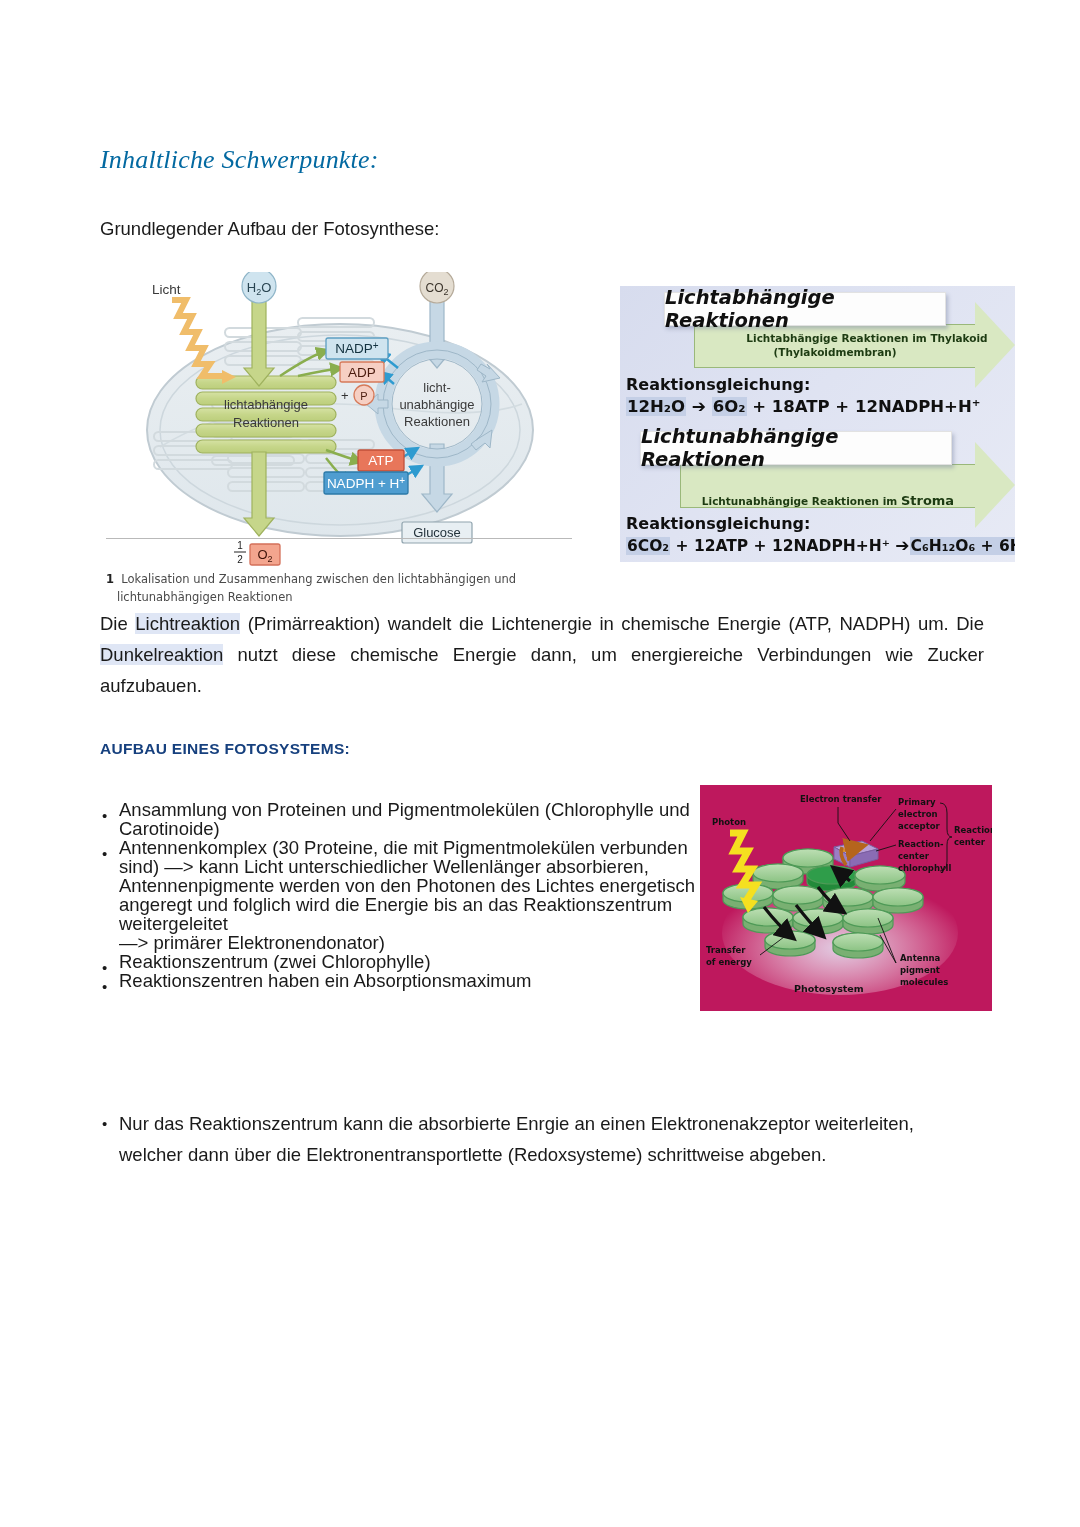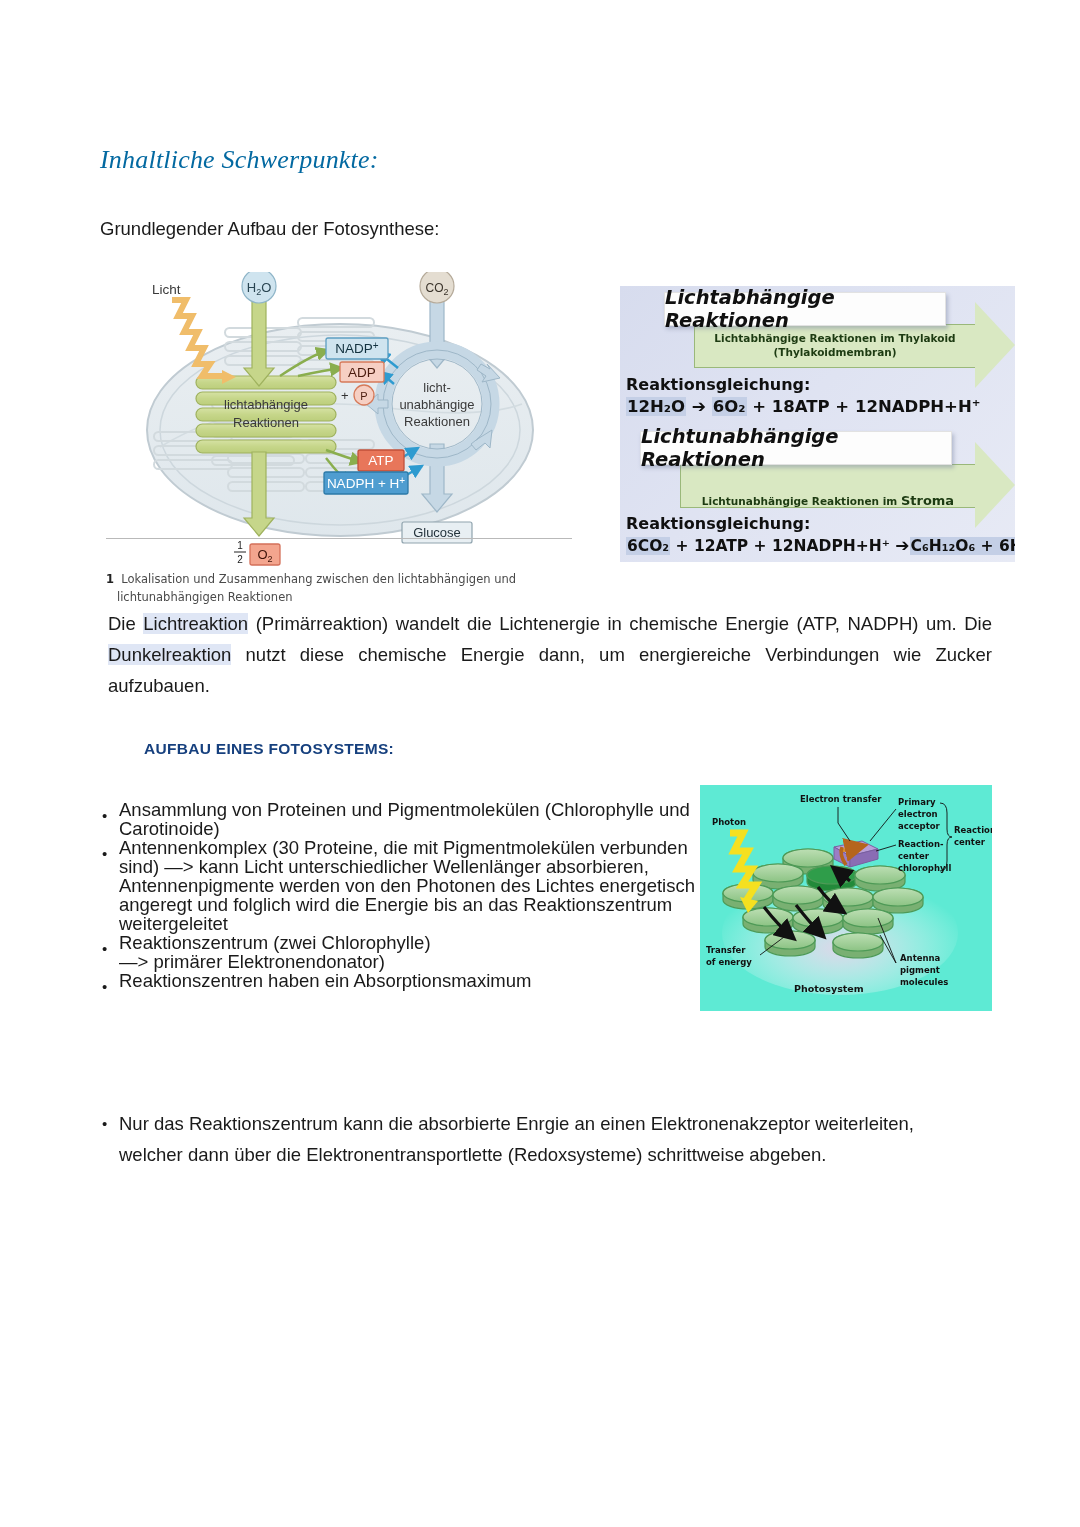--- a/index.html
+++ b/index.html
@@ -378,7 +378,7 @@
     <div class="f2-arrow" style="left:74px; top:38px; width:282px; height:42px;"></div>
     <div class="f2-arrowhead" style="left:355px; top:16px; border-top:43px solid transparent; border-bottom:43px solid transparent; border-left:40px solid #d9e8c2;"></div>
     <div style="position:absolute; left:74px; top:45px; width:282px;">
-      <div class="f2-sub" style="position:relative;">Lichtabhängige Reaktionen im Thylakoid</div>
+      <div class="f2-sub" style="position:relative;padding-left:32px;">Lichtabhängige Reaktionen im Thylakoid</div>
       <div class="f2-sub" style="position:relative;">(Thylakoidmembran)</div>
     </div>
 

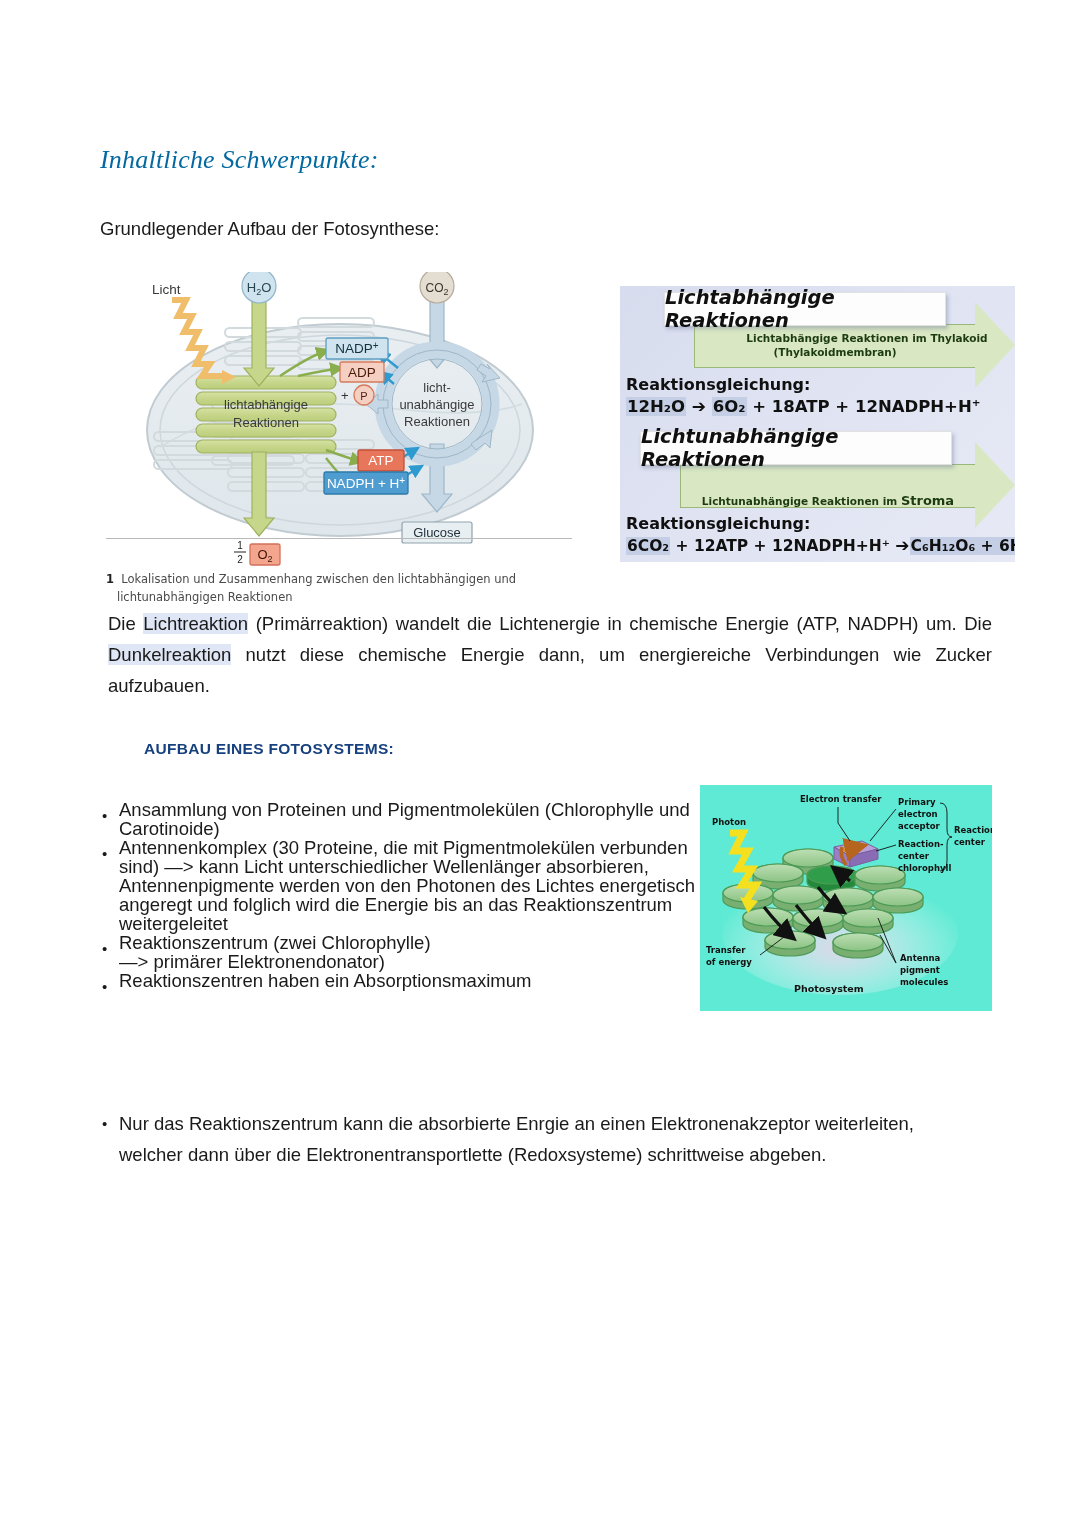--- a/index.html
+++ b/index.html
@@ -38,7 +38,7 @@
 
   .body-para {
     position: absolute;
-    left: 108px;
+    left: 100px;
     top: 608px;
     width: 884px;
     font-size: 18.5px;

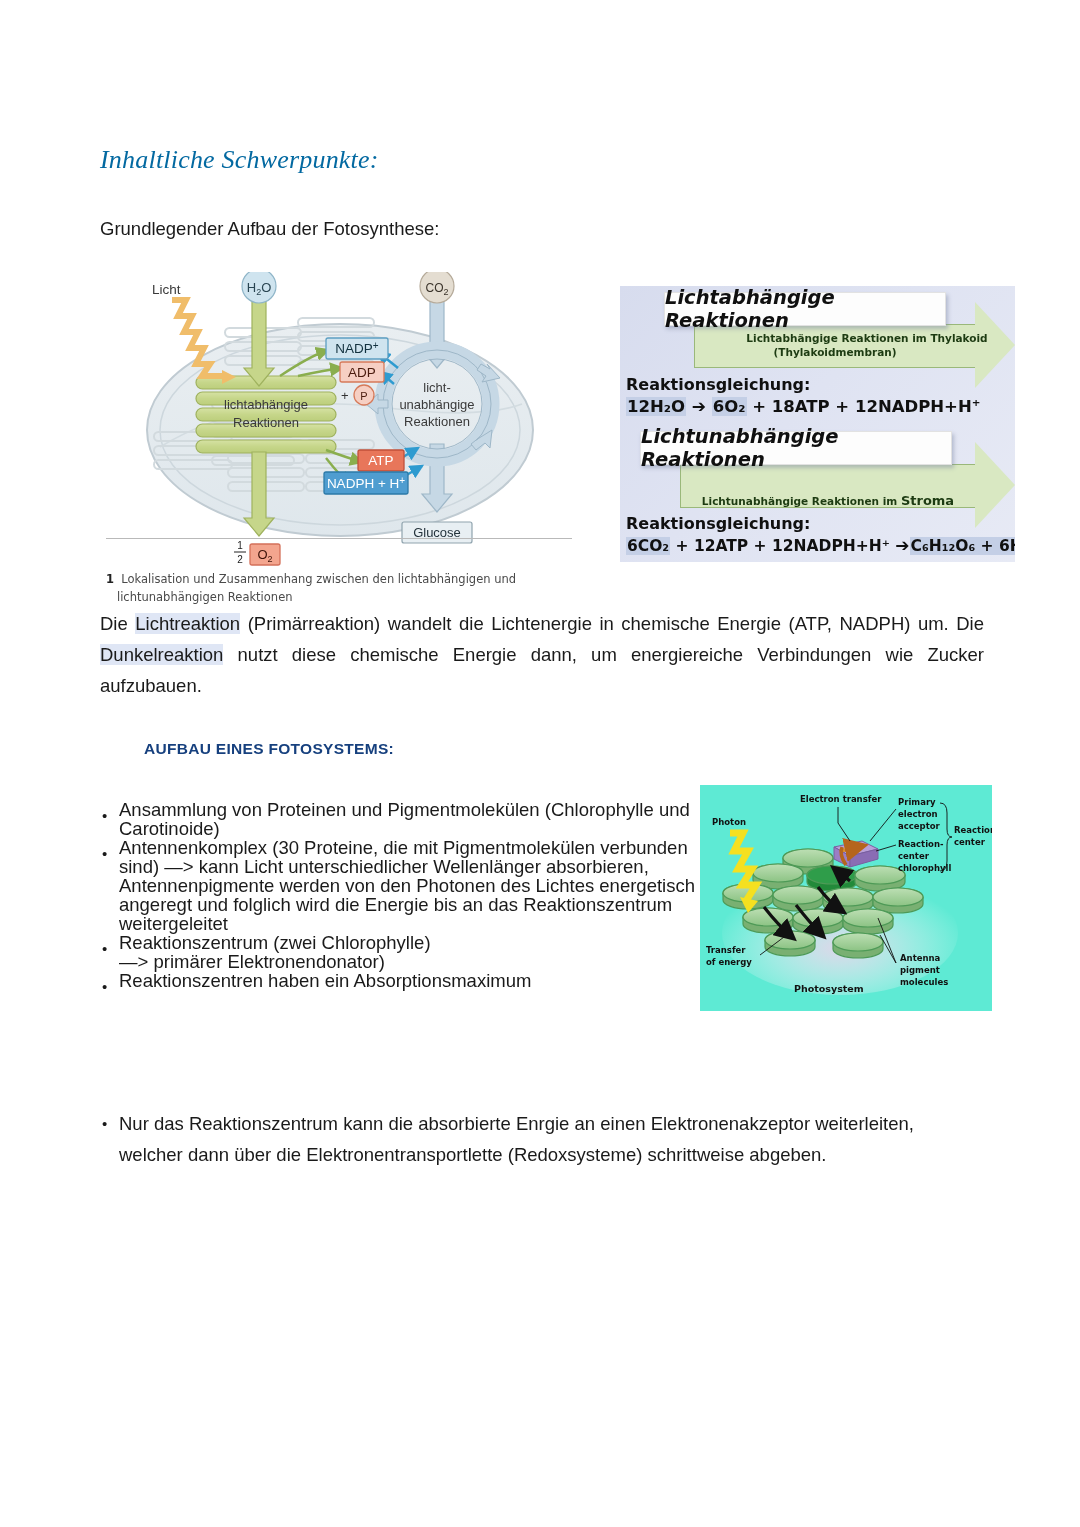--- a/index.html
+++ b/index.html
@@ -417,7 +417,7 @@
     <span>Die </span><span class="hl">Lichtreaktion</span><span> (Primärreaktion) wandelt die Lichtenergie in chemische Energie (ATP, NADPH) um. Die </span><span class="hl">Dunkelreaktion</span><span> nutzt diese chemische Energie dann, um energiereiche Verbindungen wie Zucker aufzubauen.</span>
   </div>
 
-  <div class="section-title" style="color: rgb(22, 64, 126); margin-left: 44px;">AUFBAU EINES FOTOSYSTEMS:</div>
+  <div class="section-title" style="color: rgb(22, 64, 126);">AUFBAU EINES FOTOSYSTEMS:</div>
 
   <div class="bullets" id="bullets-main">
       <div class="bl">Ansammlung von Proteinen und Pigmentmolekülen (Chlorophylle und Carotinoide)</div>

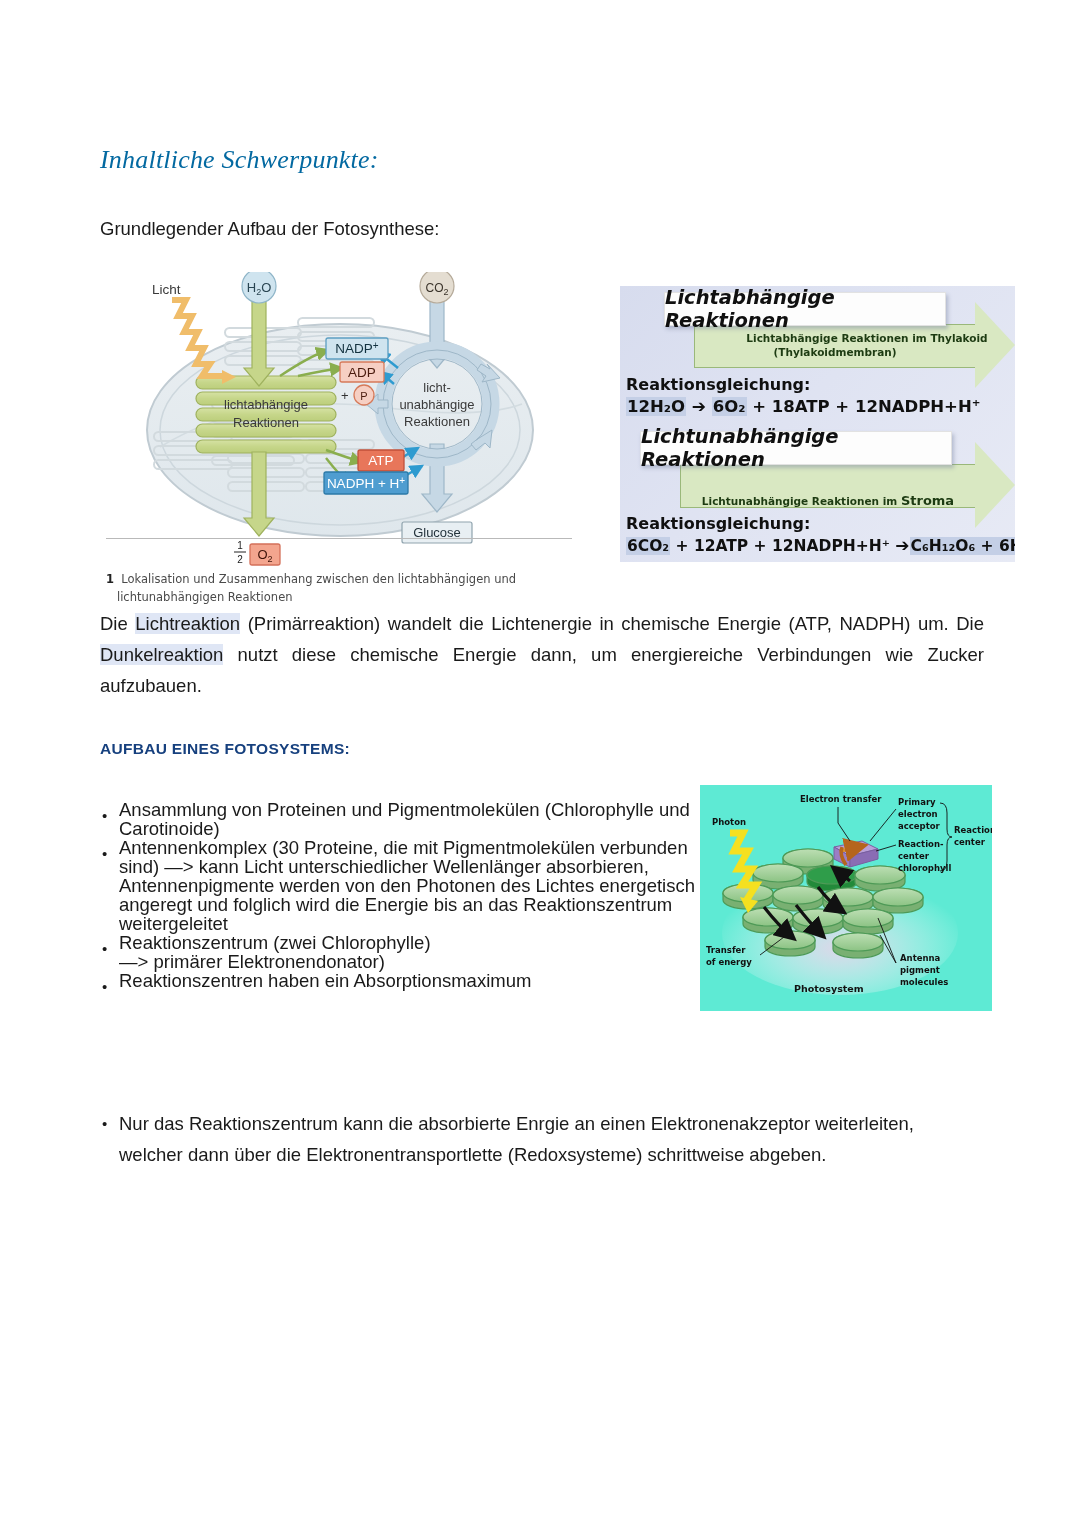--- a/index.html
+++ b/index.html
@@ -186,7 +186,7 @@
     top: 785px;
     width: 292px;
     height: 226px;
-    background: #5eead4;
+    background: #be185d;
   }
   .fig3 svg { display: block; }
 </style>

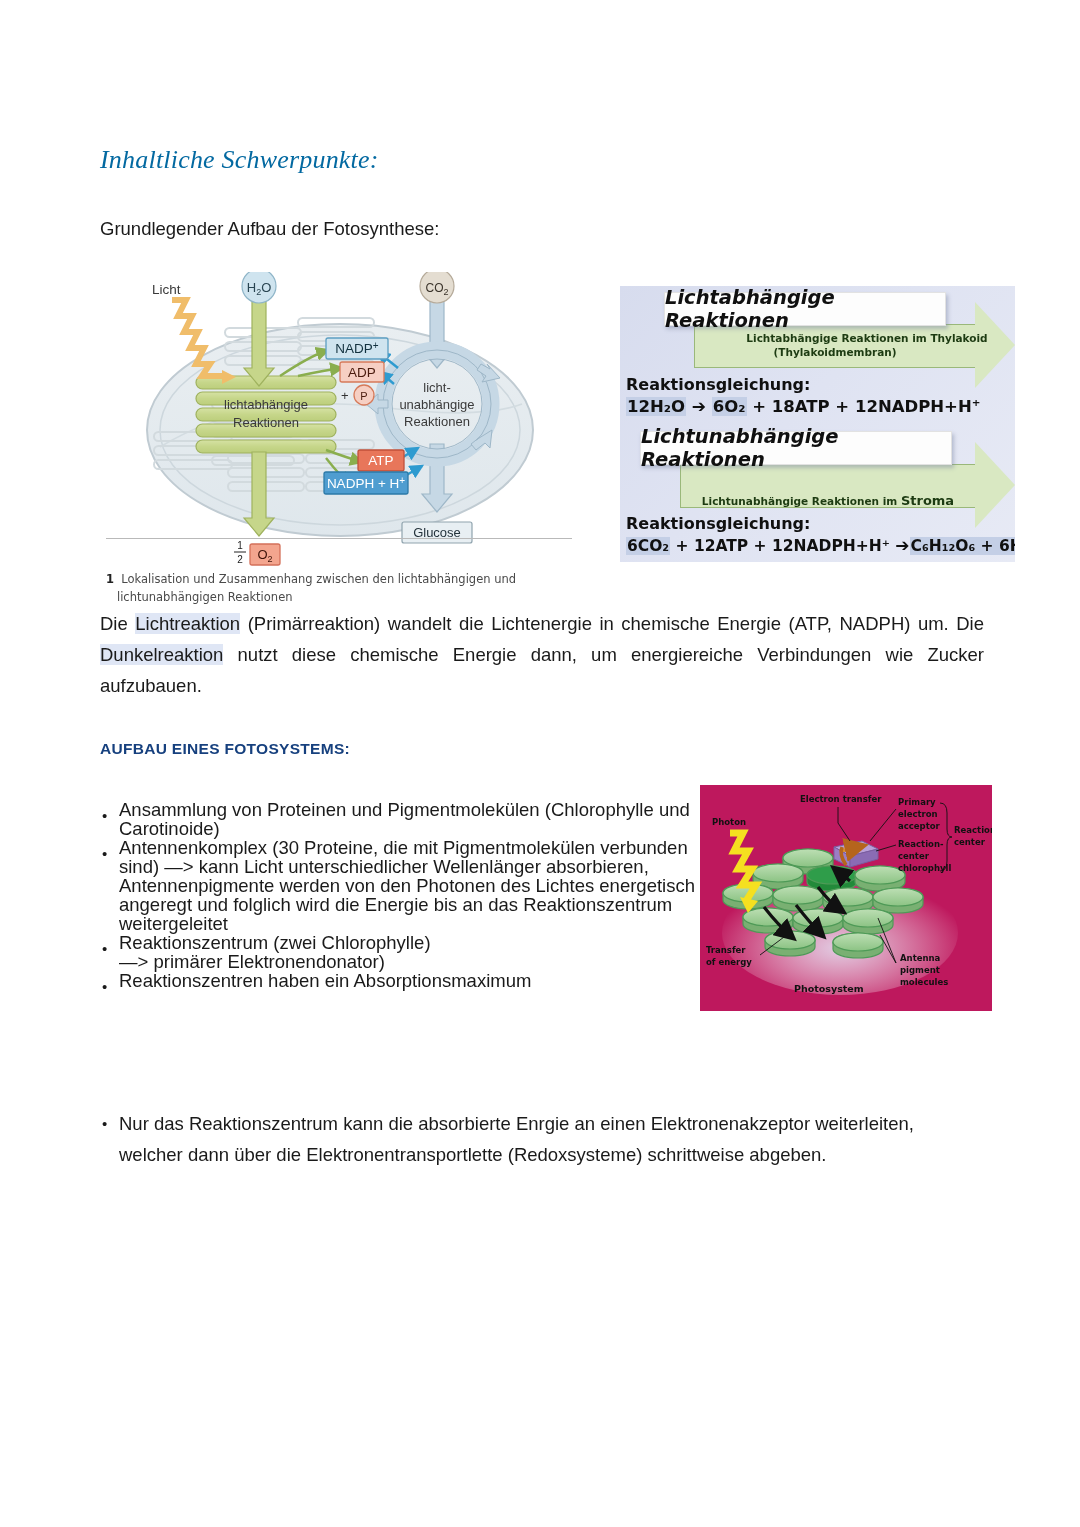--- a/index.html
+++ b/index.html
@@ -422,8 +422,8 @@
   <div class="bullets" id="bullets-main">
       <div class="bl">Ansammlung von Proteinen und Pigmentmolekülen (Chlorophylle und Carotinoide)</div>
       <div class="bl">Antennenkomplex (30 Proteine, die mit Pigmentmolekülen verbunden sind) —&gt; kann Licht unterschiedlicher Wellenlänger absorbieren, Antennenpigmente werden von den Photonen des Lichtes energetisch angeregt und folglich wird die Energie bis an das Reaktionszentrum weitergeleitet</div>
+      <div class="bl noblt">—&gt; primärer Elektronendonator)</div>
       <div class="bl">Reaktionszentrum (zwei Chlorophylle)</div>
-      <div class="bl noblt">—&gt; primärer Elektronendonator)</div>
       <div class="bl">Reaktionszentren haben ein Absorptionsmaximum</div>
     </div>
 

